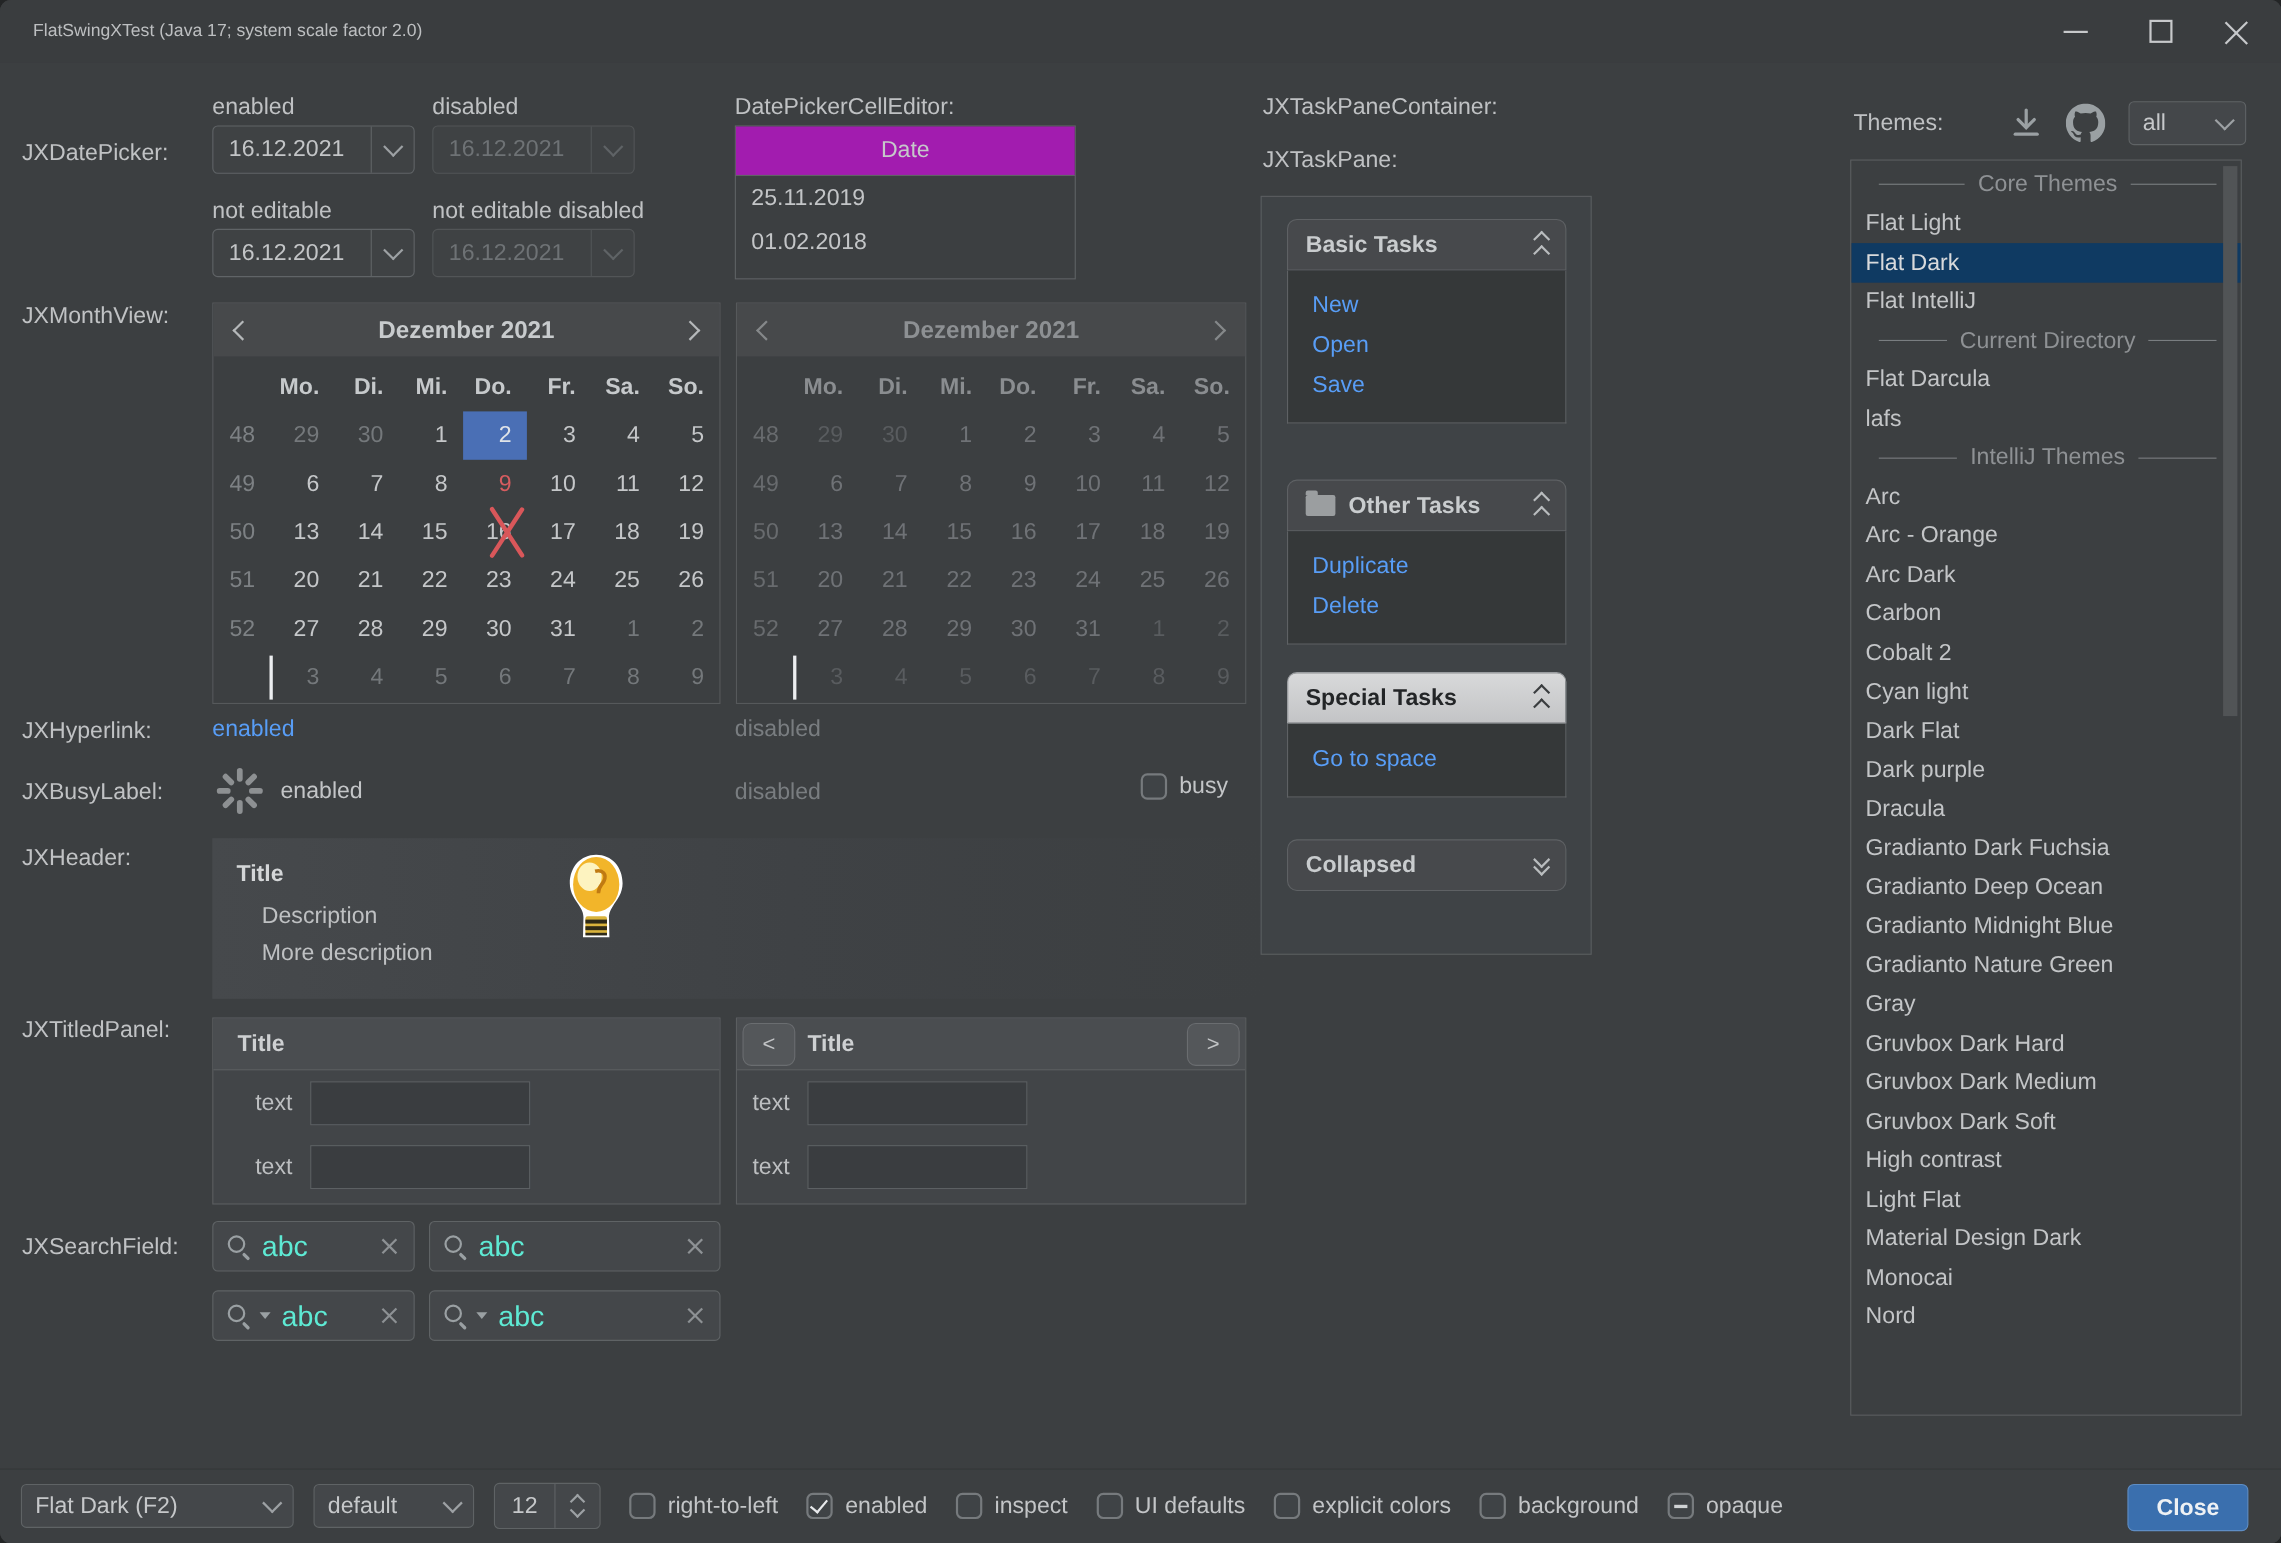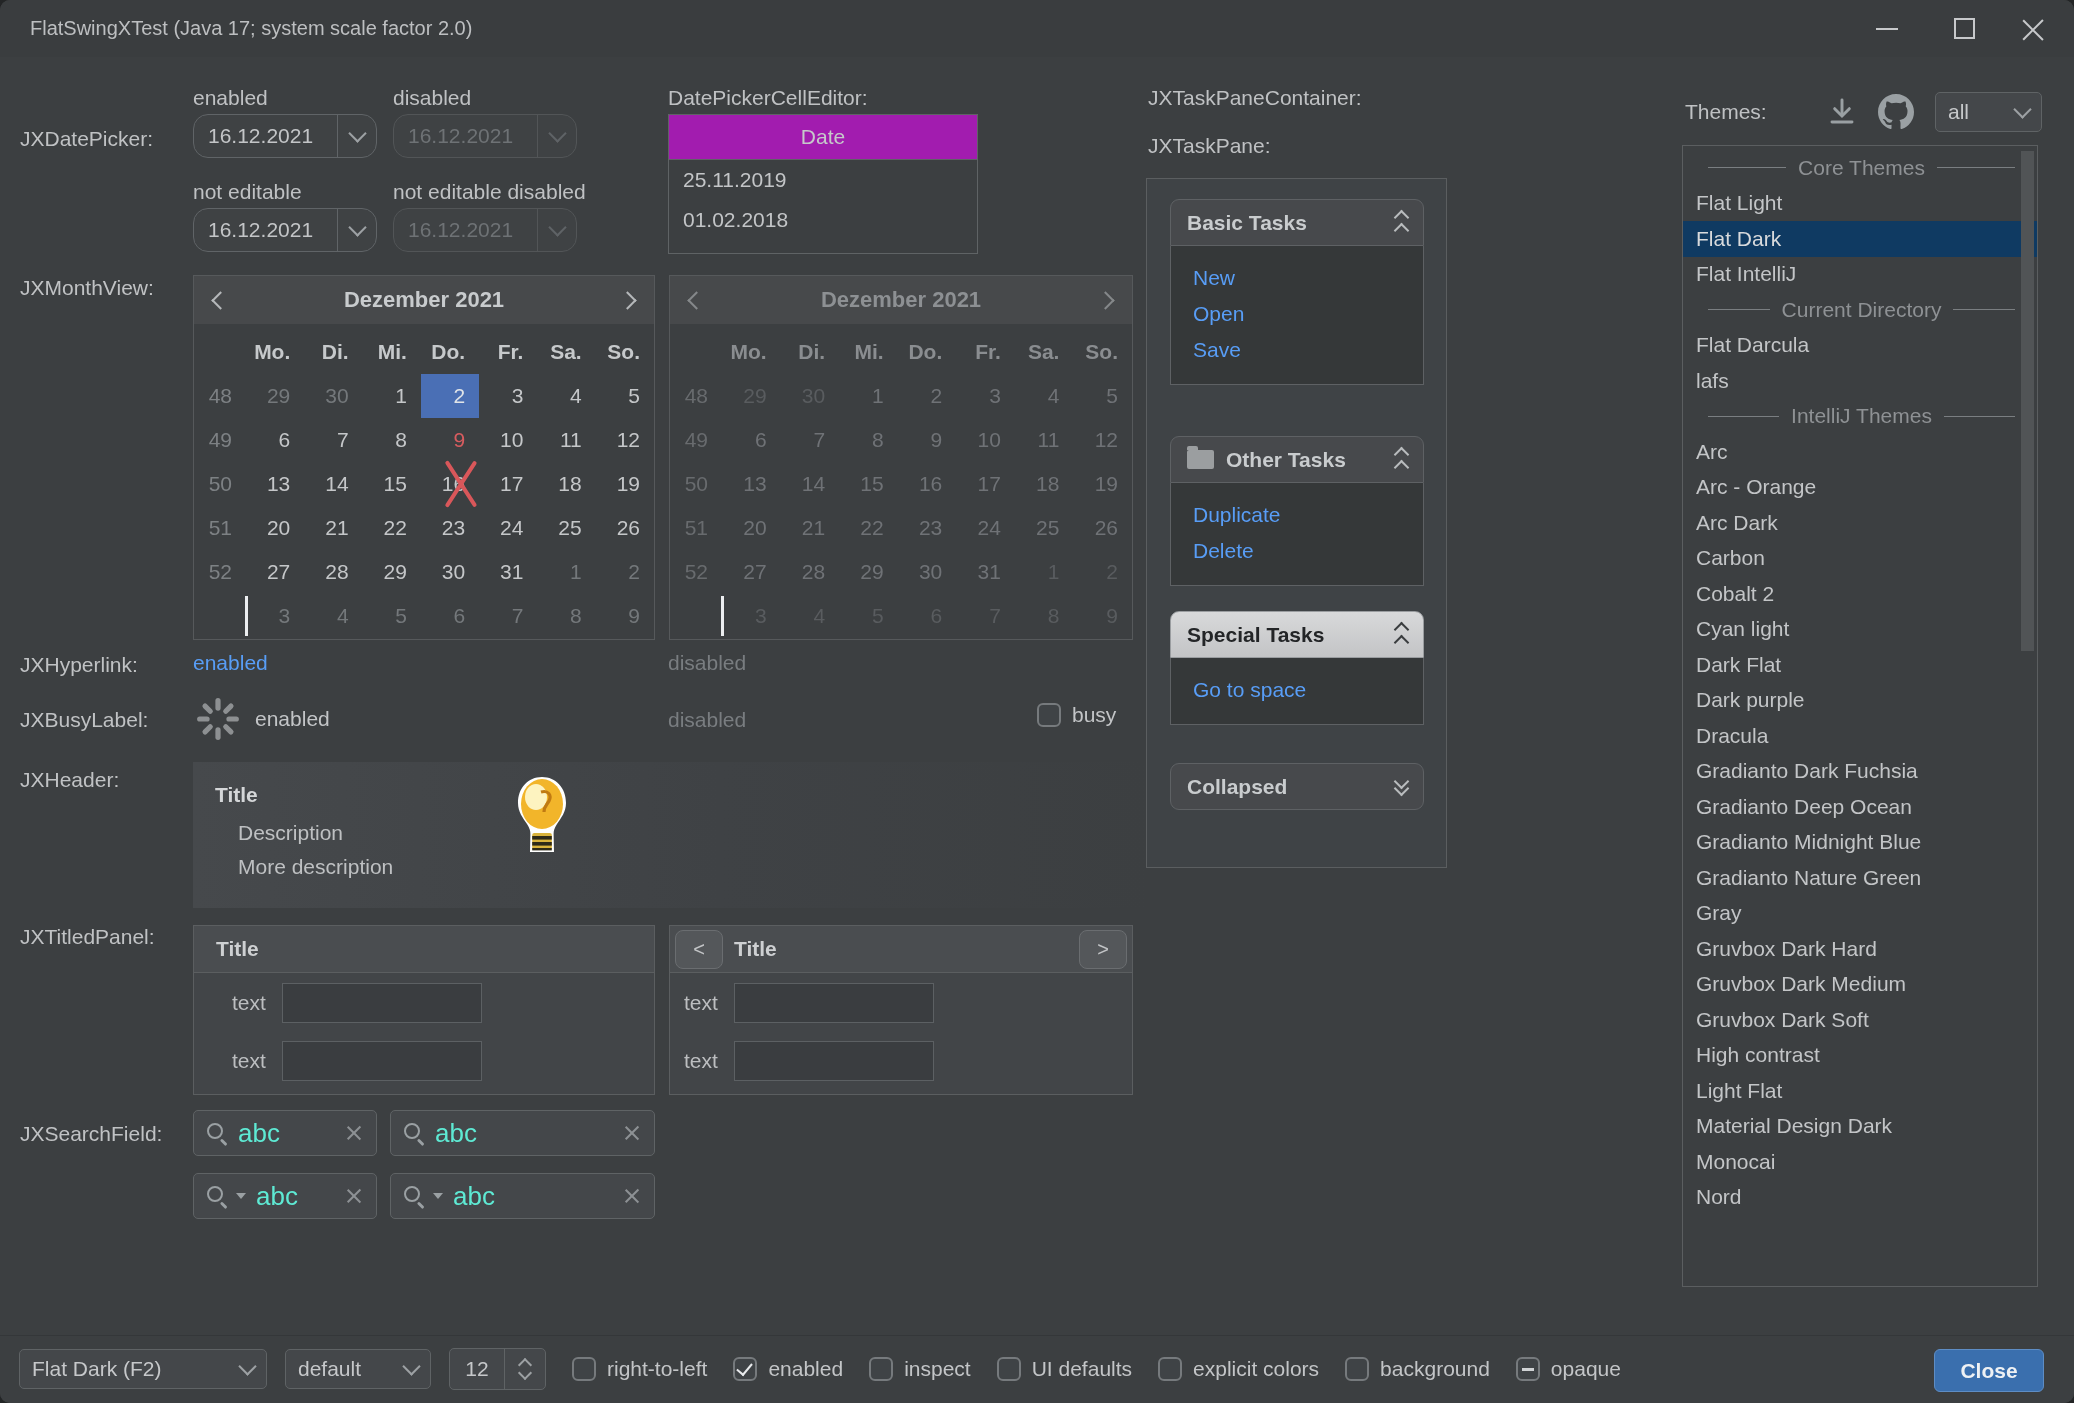--- a/index.html
+++ b/index.html
@@ -6,7 +6,7 @@
   .win{position:relative;width:2074px;height:1403px;background:#3c3f41;border-radius:10px;overflow:hidden;}
   
   .titlebar{position:absolute;left:0;top:0;width:2074px;height:57px;background:#3a3d3f;}
-  .titletext{position:absolute;left:30px;top:0;height:57px;line-height:57px;color:#bdbfc1;font-size:20px;}
+  .titletext{position:absolute;left:30px;top:0;height:57px;line-height:57px;color:#bdbfc1;font-size:16px;}
   .winbtn{position:absolute;top:0;width:66px;height:57px;display:flex;align-items:center;justify-content:center;cursor:default;}
   .wb-min{right:154px}.wb-max{right:77px}.wb-close{right:8px}
   .mindash{width:22px;height:2px;background:#c7c9cb;}

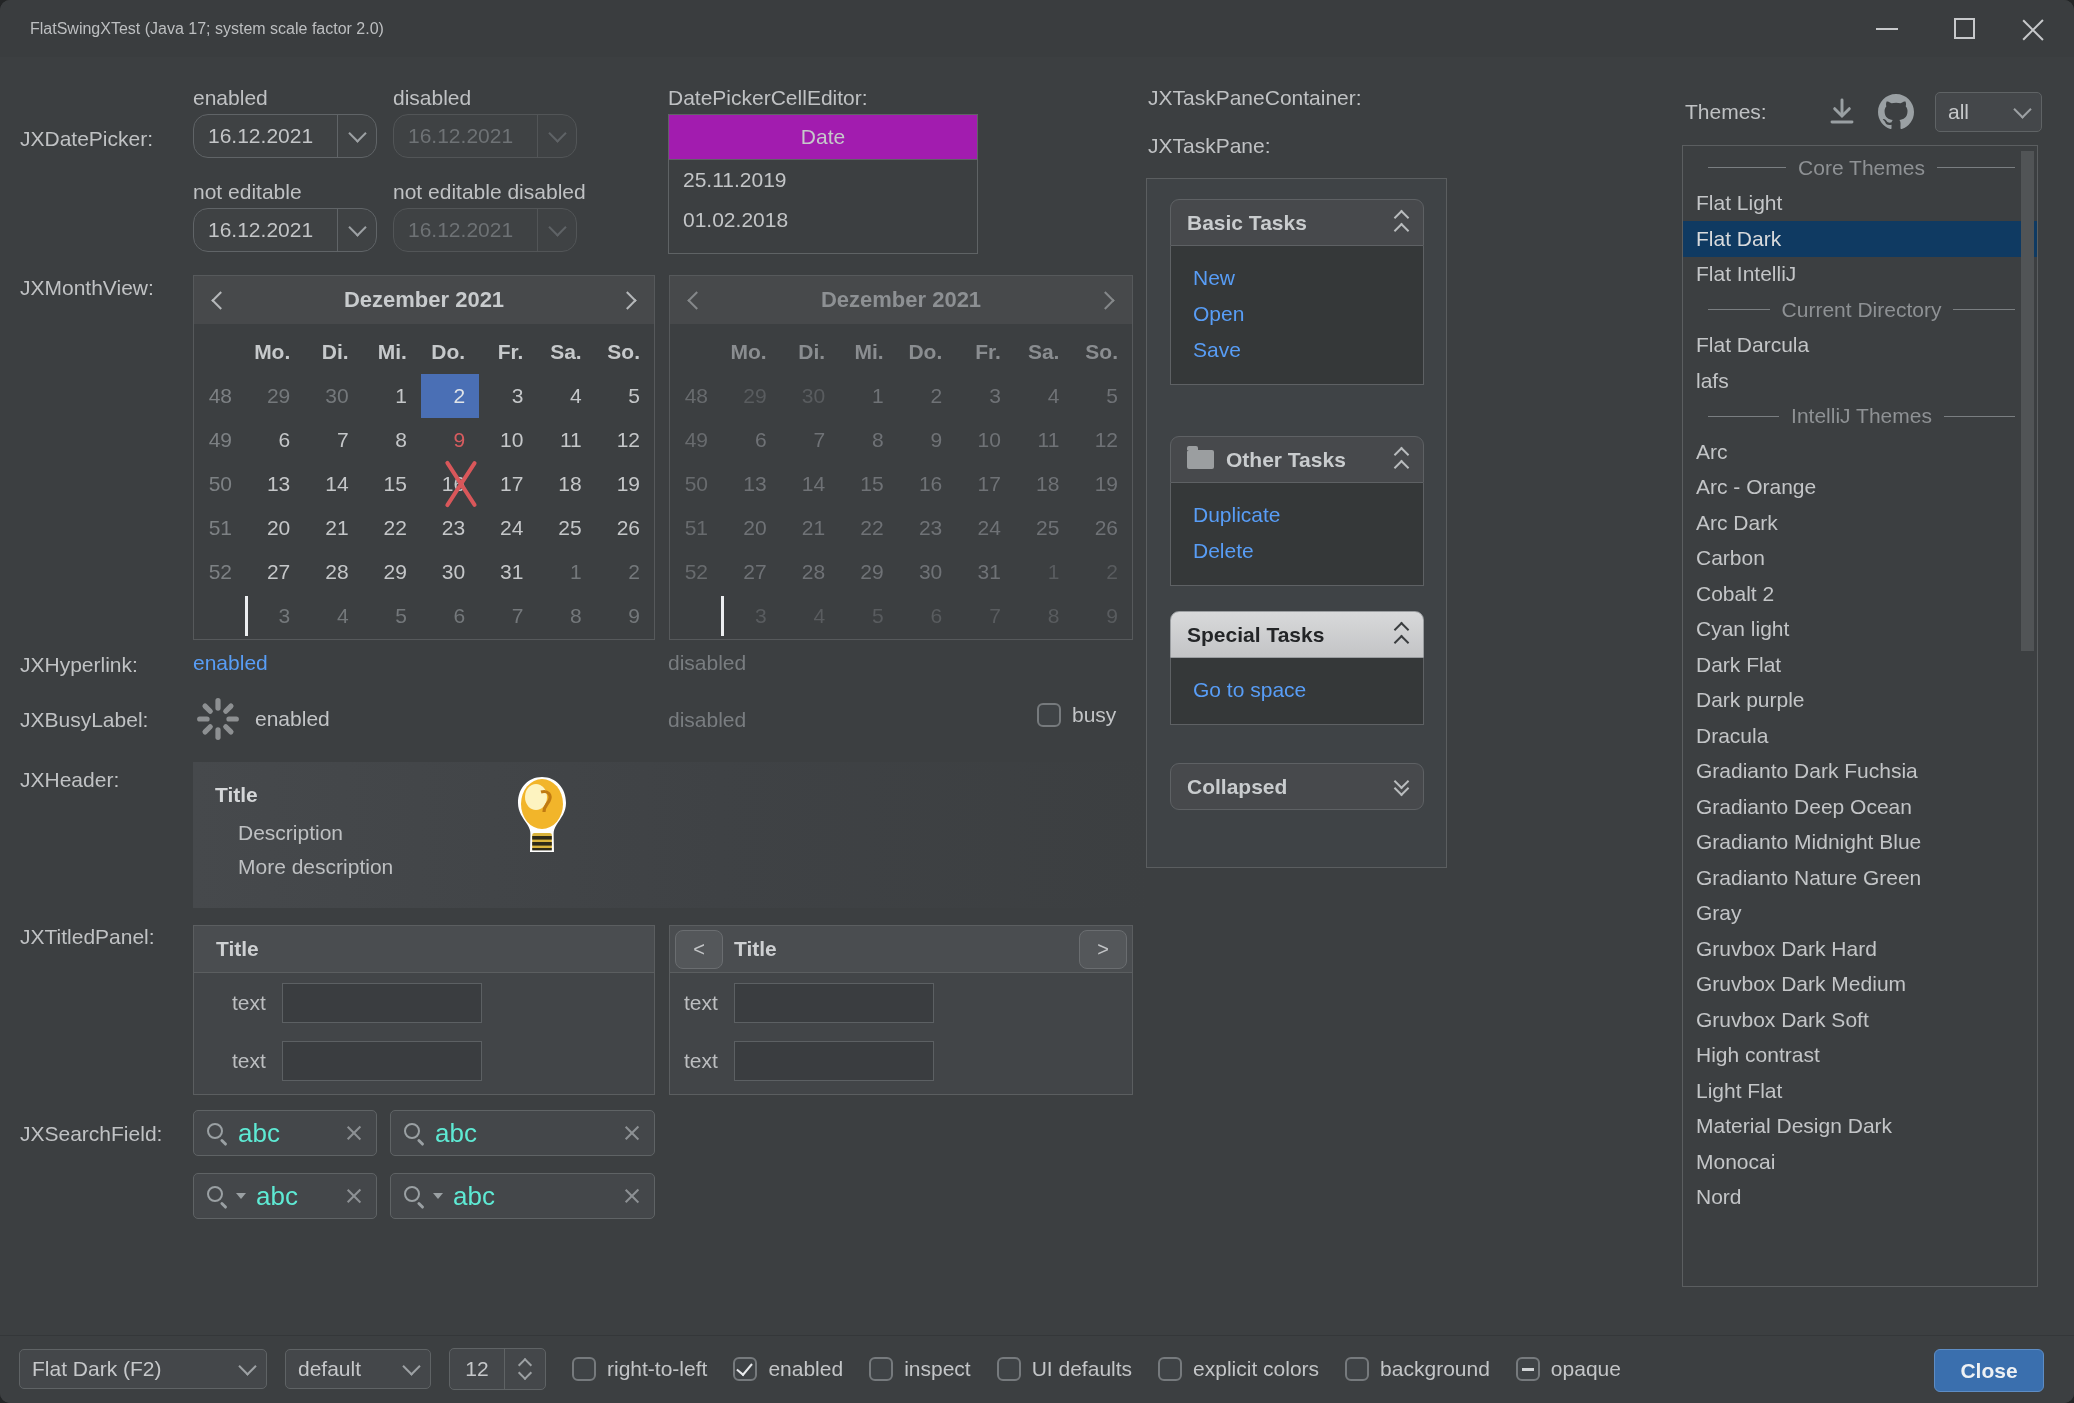--- a/index.html
+++ b/index.html
@@ -26,7 +26,7 @@
   .dbl .chv{width:9px;height:9px;margin:-4px 0 0 0;}
   .dbl .chv.up{margin-top:2px;}
   
-  .dp{position:absolute;display:flex;height:44px;border:1px solid #606467;background:#3f4244;border-radius:15px;box-sizing:border-box;}
+  .dp{position:absolute;display:flex;height:44px;border:1px solid #606467;background:#3f4244;border-radius:5px;box-sizing:border-box;}
   .dp .val{flex:1;padding-left:14px;line-height:42px;font-size:21px;color:#c3c5c7;}
   .dp .btn{width:38px;border-left:1px solid #606467;display:flex;align-items:center;justify-content:center;color:#9da1a4;}
   .dp.dis{border-color:#525557;}

